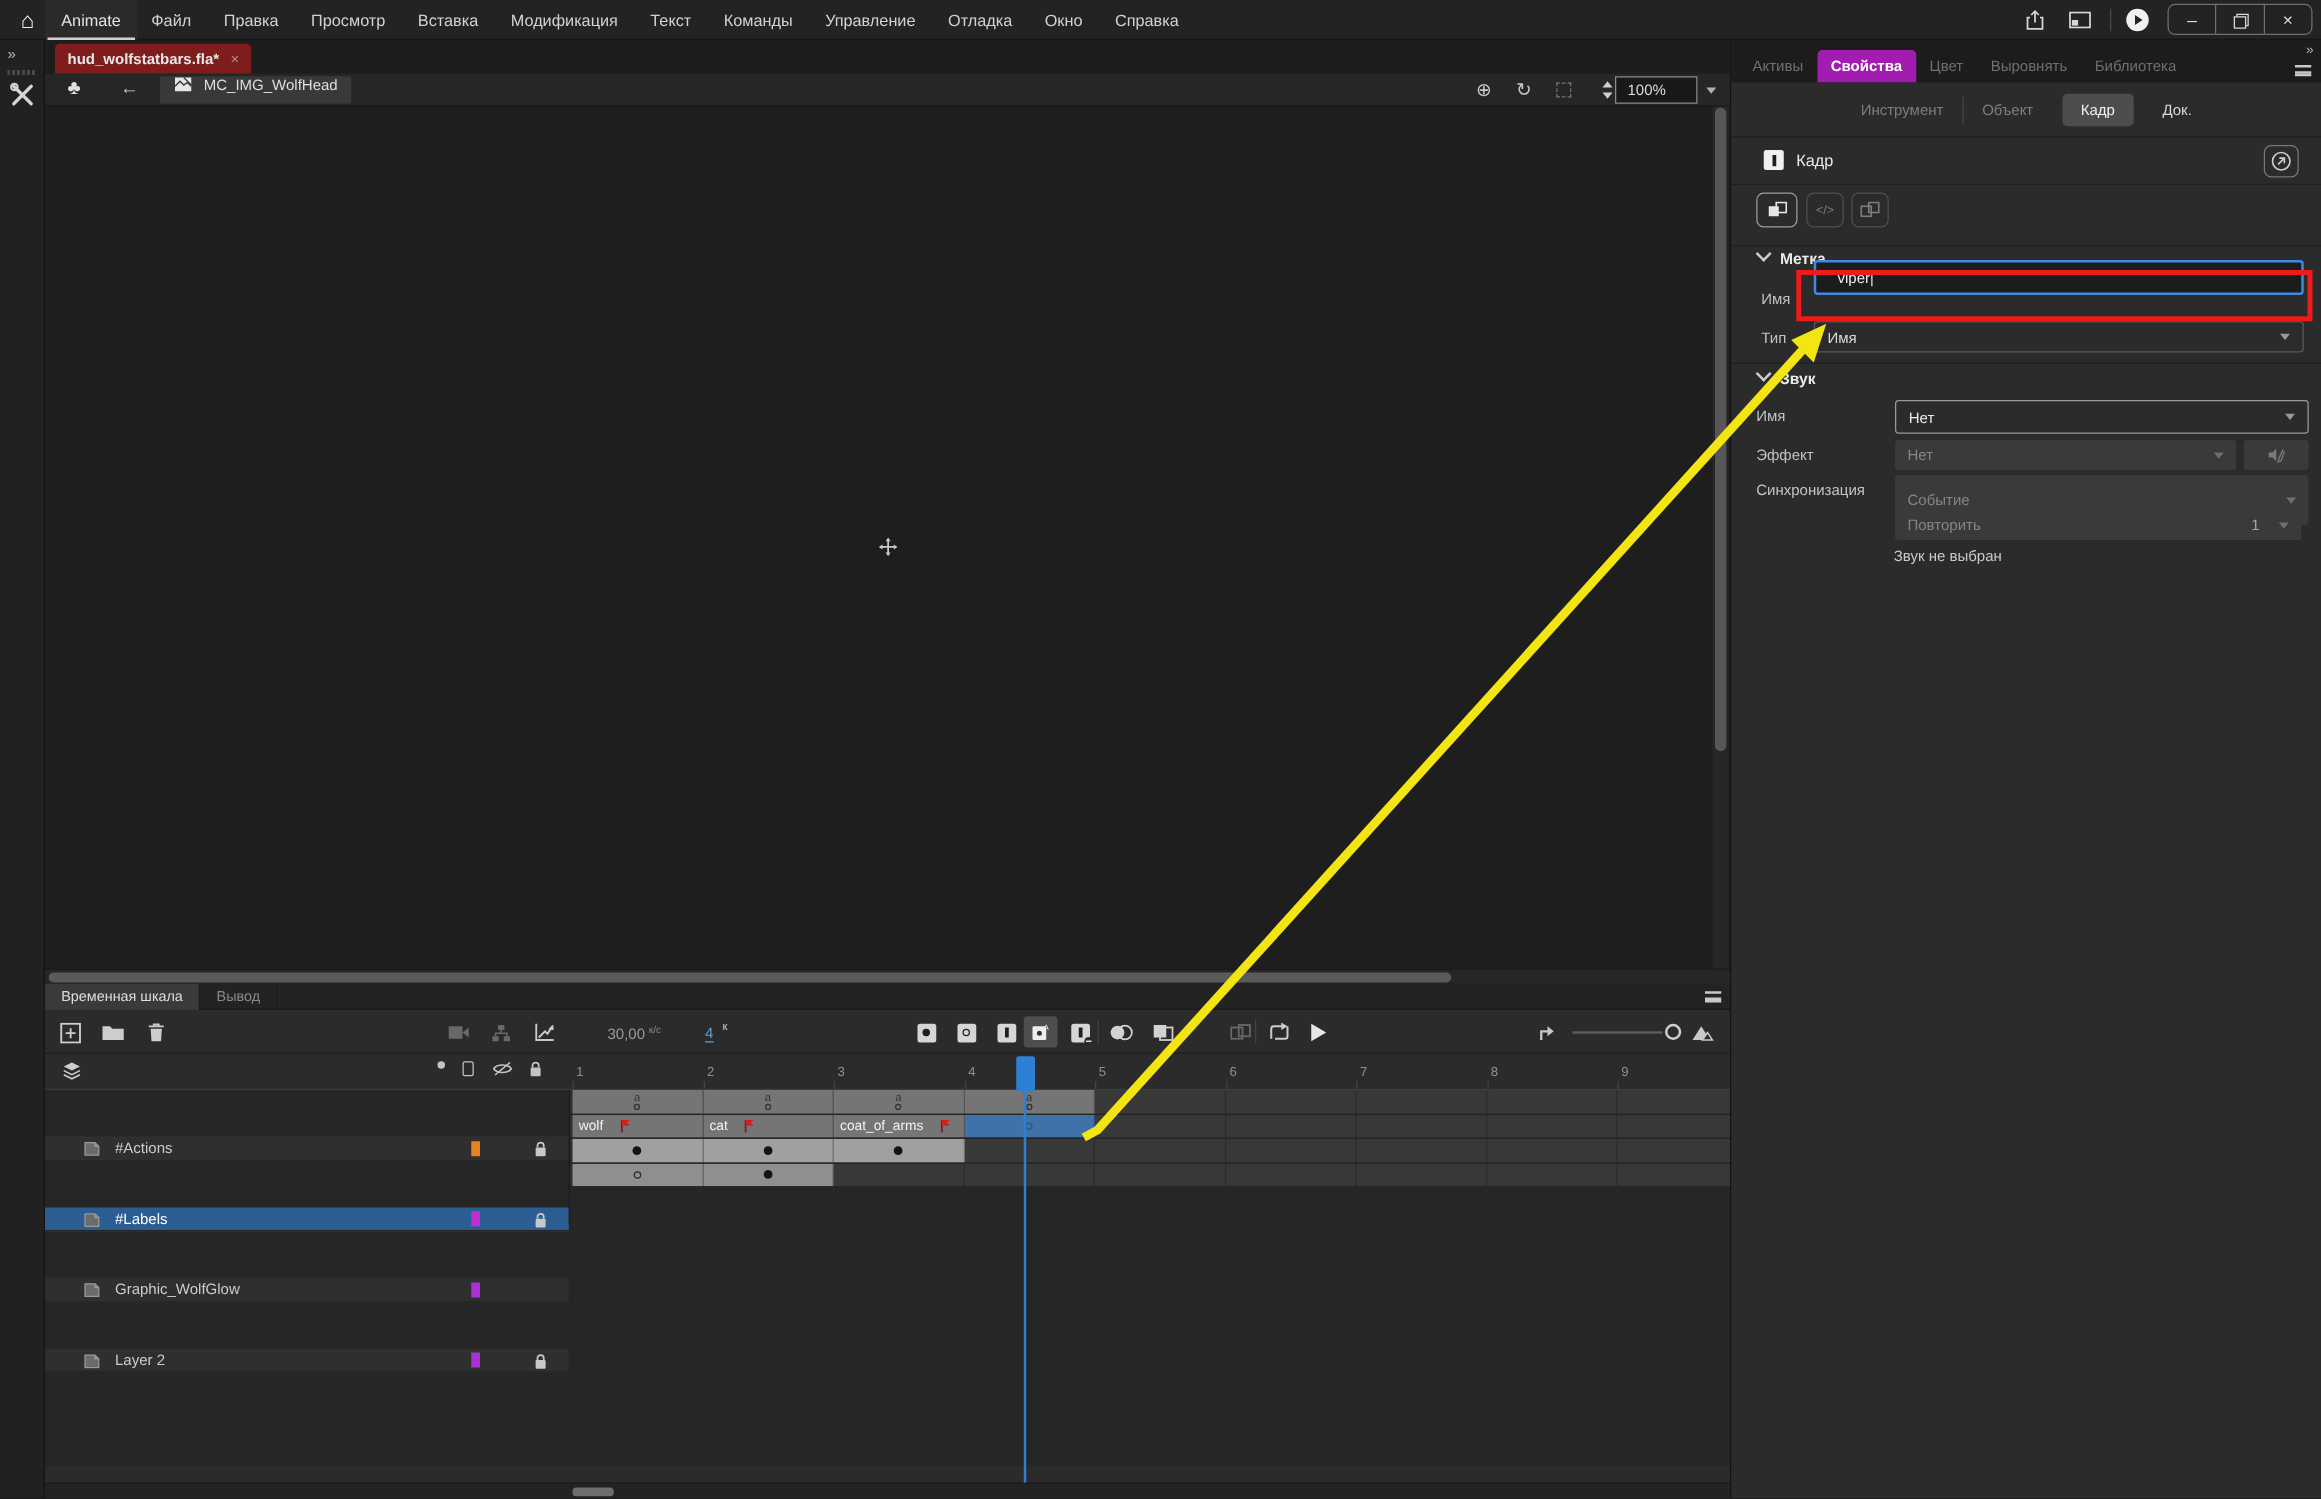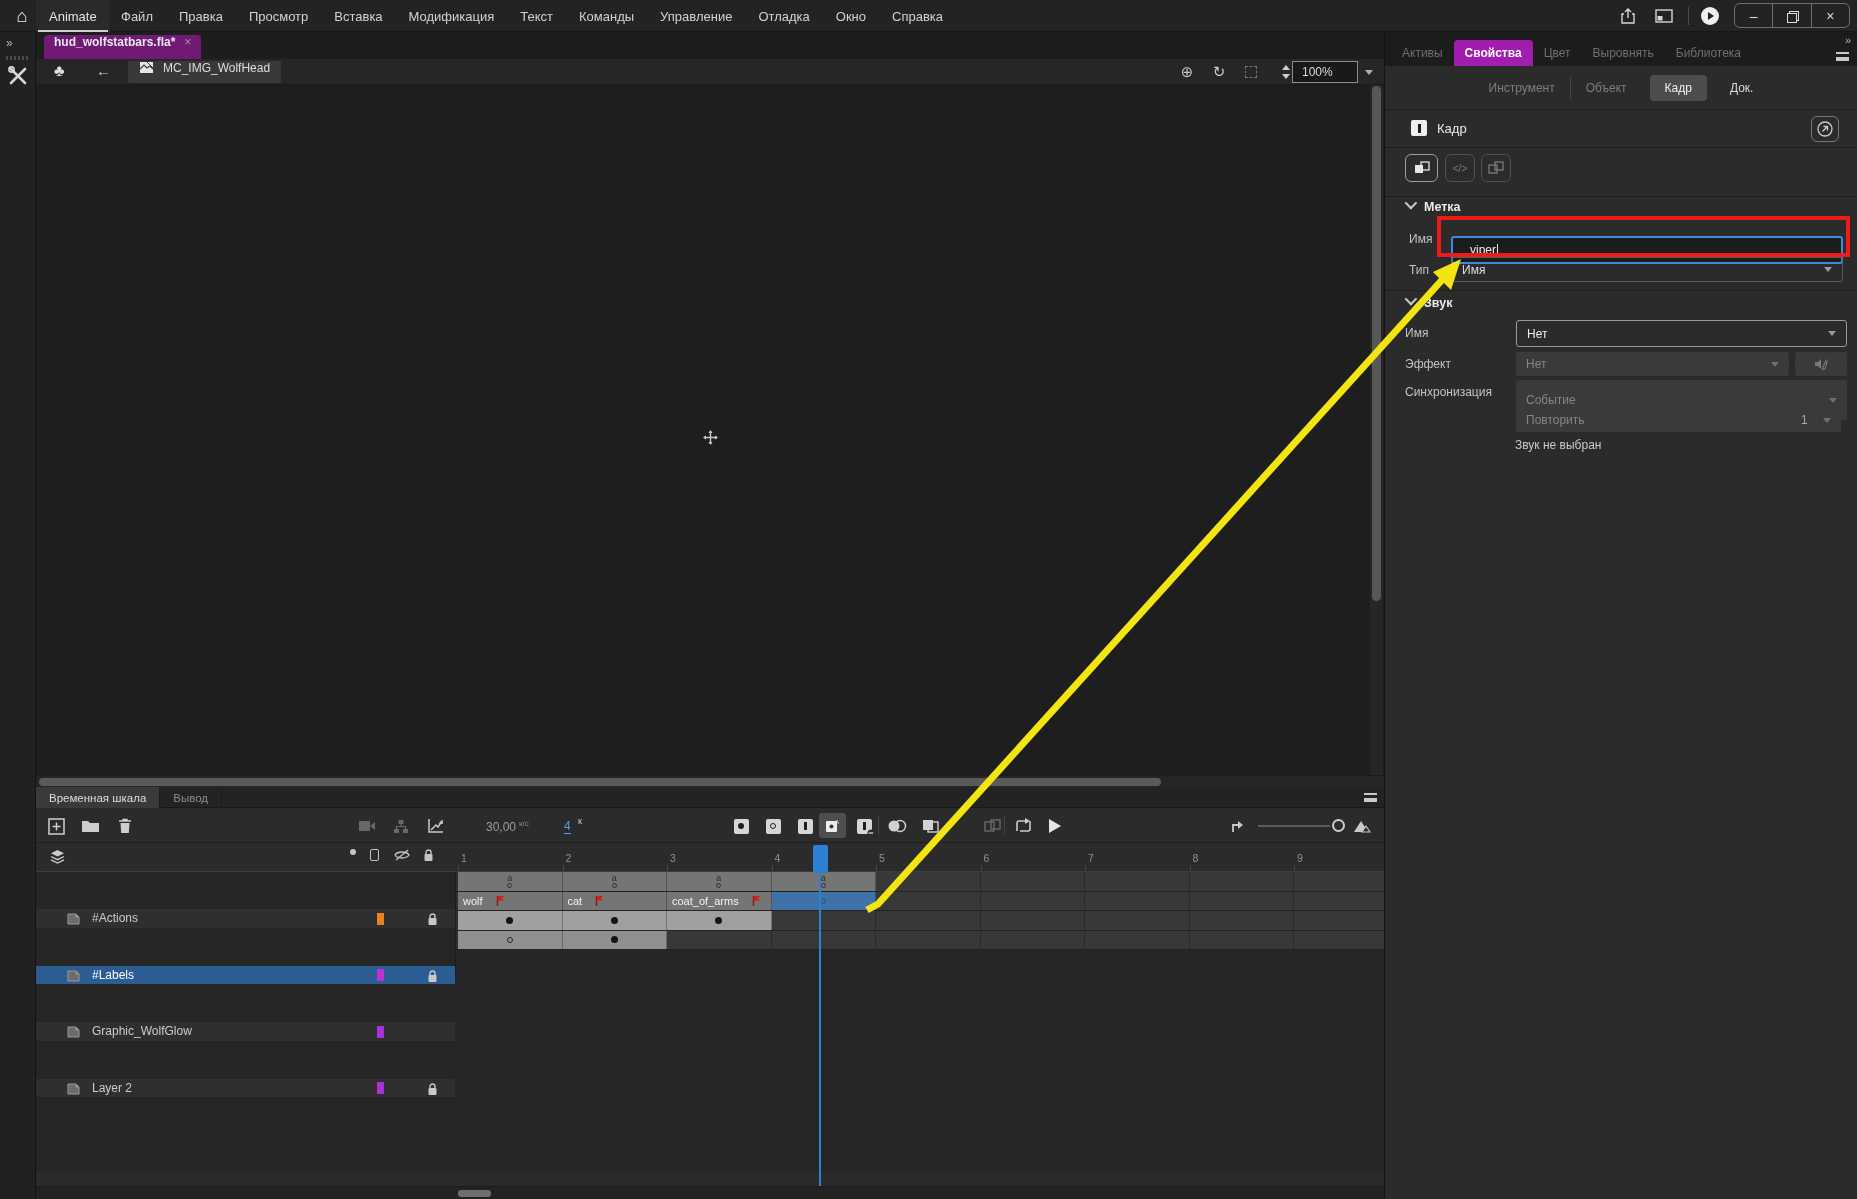--- a/index.html
+++ b/index.html
@@ -31,7 +31,7 @@
 
   
   #tabbar{position:absolute;left:36px;top:32px;width:1348px;height:27px;background:#1d1d1d;}
-  .doctab{position:absolute;left:8px;top:3px;height:24px;background:#701a75;border-radius:4px 4px 0 0;display:flex;align-items:flex-start;padding:0 10px;gap:9px;}
+  .doctab{position:absolute;left:8px;top:3px;height:24px;background:#7f1d1d;border-radius:4px 4px 0 0;display:flex;align-items:center;padding:0 10px;gap:9px;}
   .doctab .ttl{font-size:12px;font-weight:bold;color:#e8e8e8;}
   .doctab .cls{font-size:12px;color:#9a9a9a;}
 

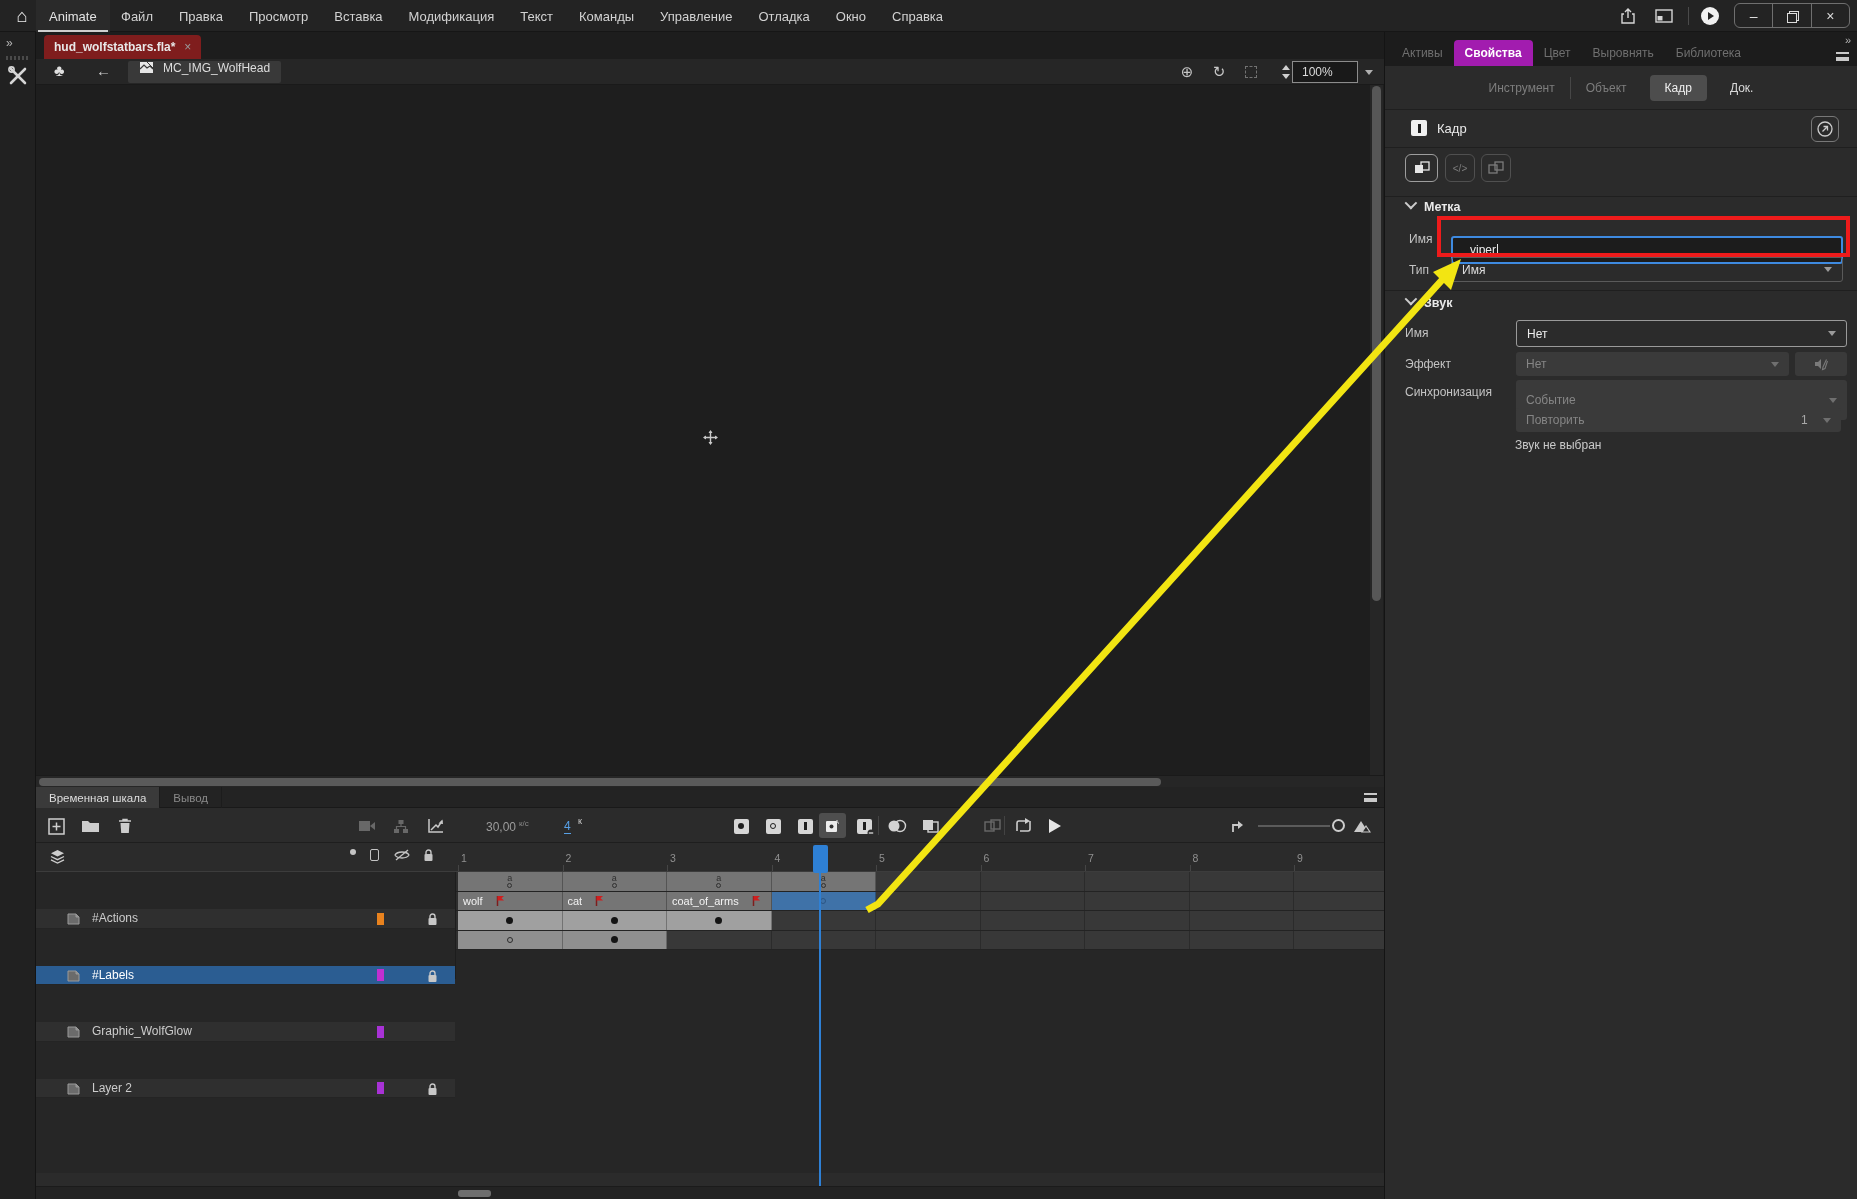--- a/index.html
+++ b/index.html
@@ -671,7 +671,7 @@
       <span class="sec-title">Метка</span>
     </div>
     <div class="p-label" style="top:200px;">Имя</div>
-    <div class="p-input" style="top:204px;padding-left:17px;">
+    <div class="p-input" style="top:176px;padding-left:17px;">
       <span>viper</span>
         <span class="caret"></span>
     </div>

